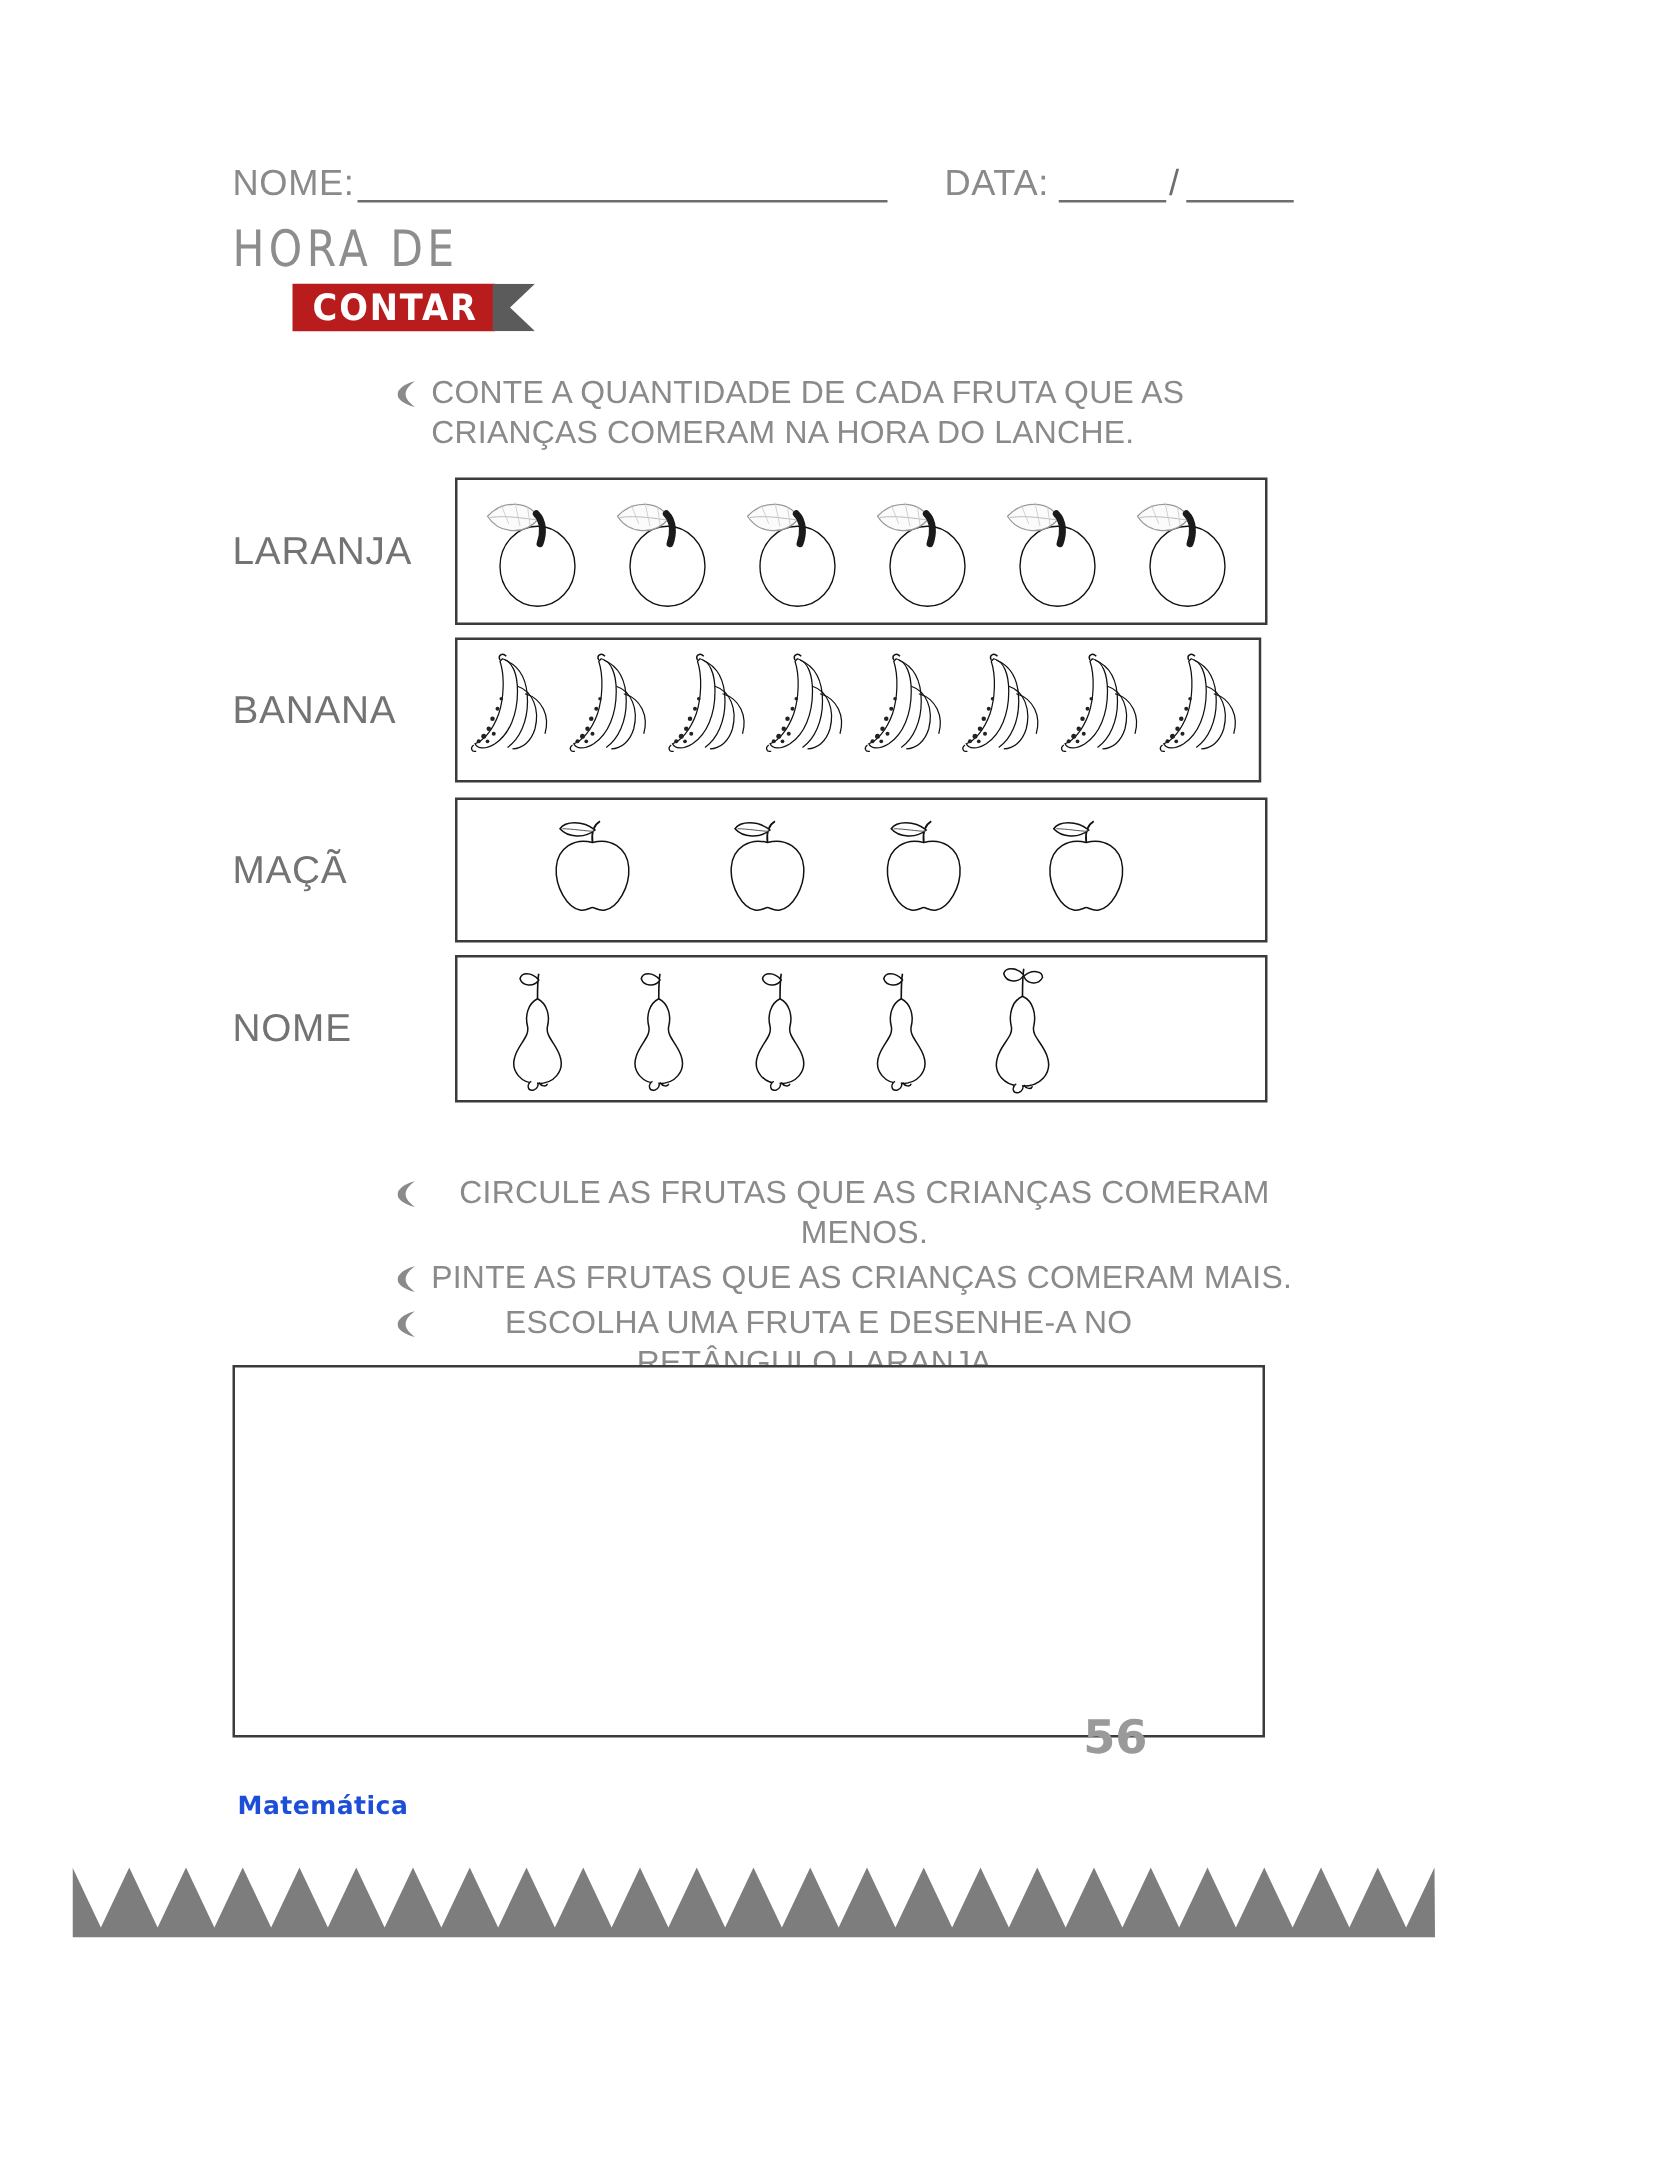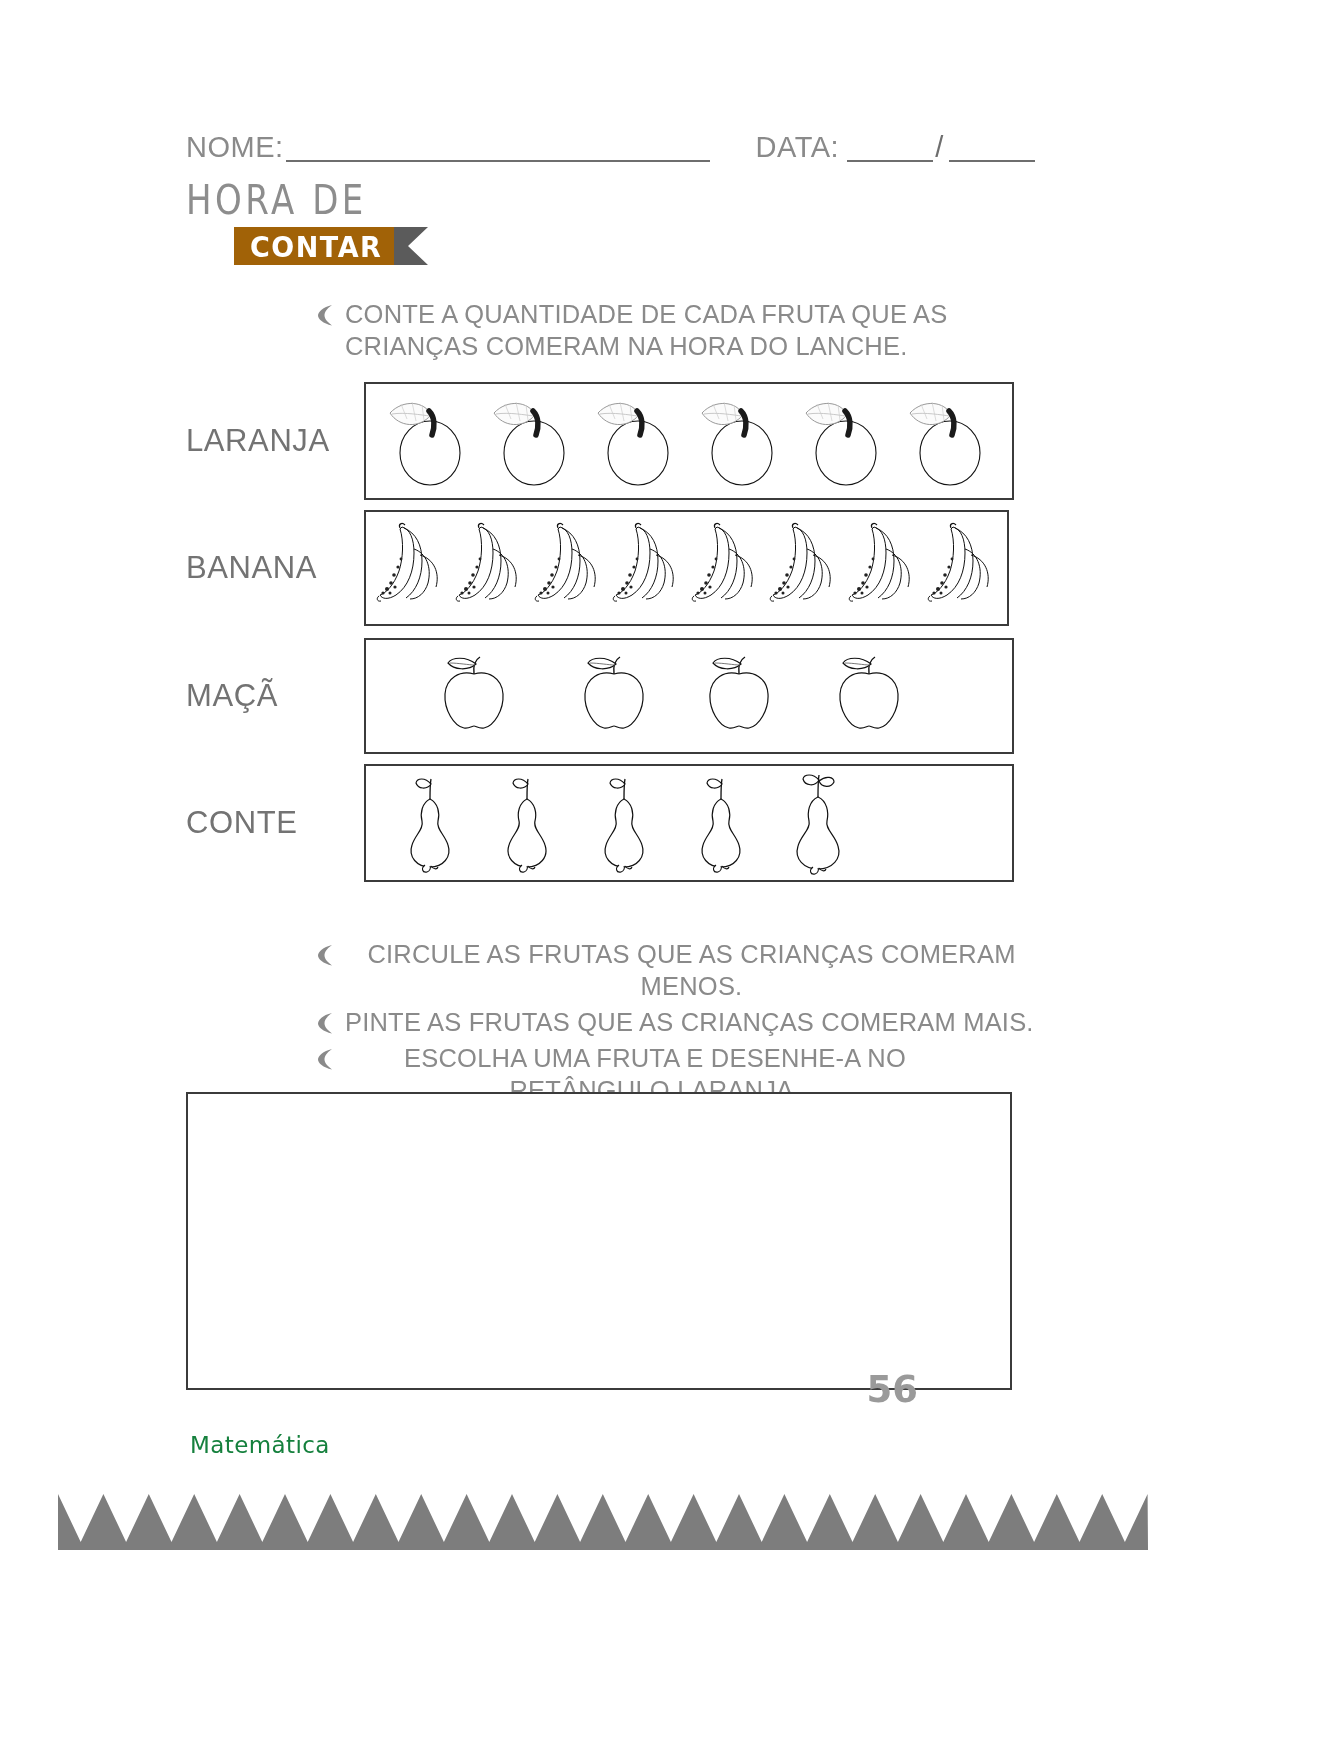--- a/index.html
+++ b/index.html
@@ -40,7 +40,7 @@
     display:inline-block; height: 38px;
   }
   .banner-body {
-    background:#a16207; height: 38px; padding: 0 14px 0 16px;
+    background:#b91c1c; height: 38px; padding: 0 14px 0 16px;
     display:flex; align-items:center;
   }
   .banner-text {

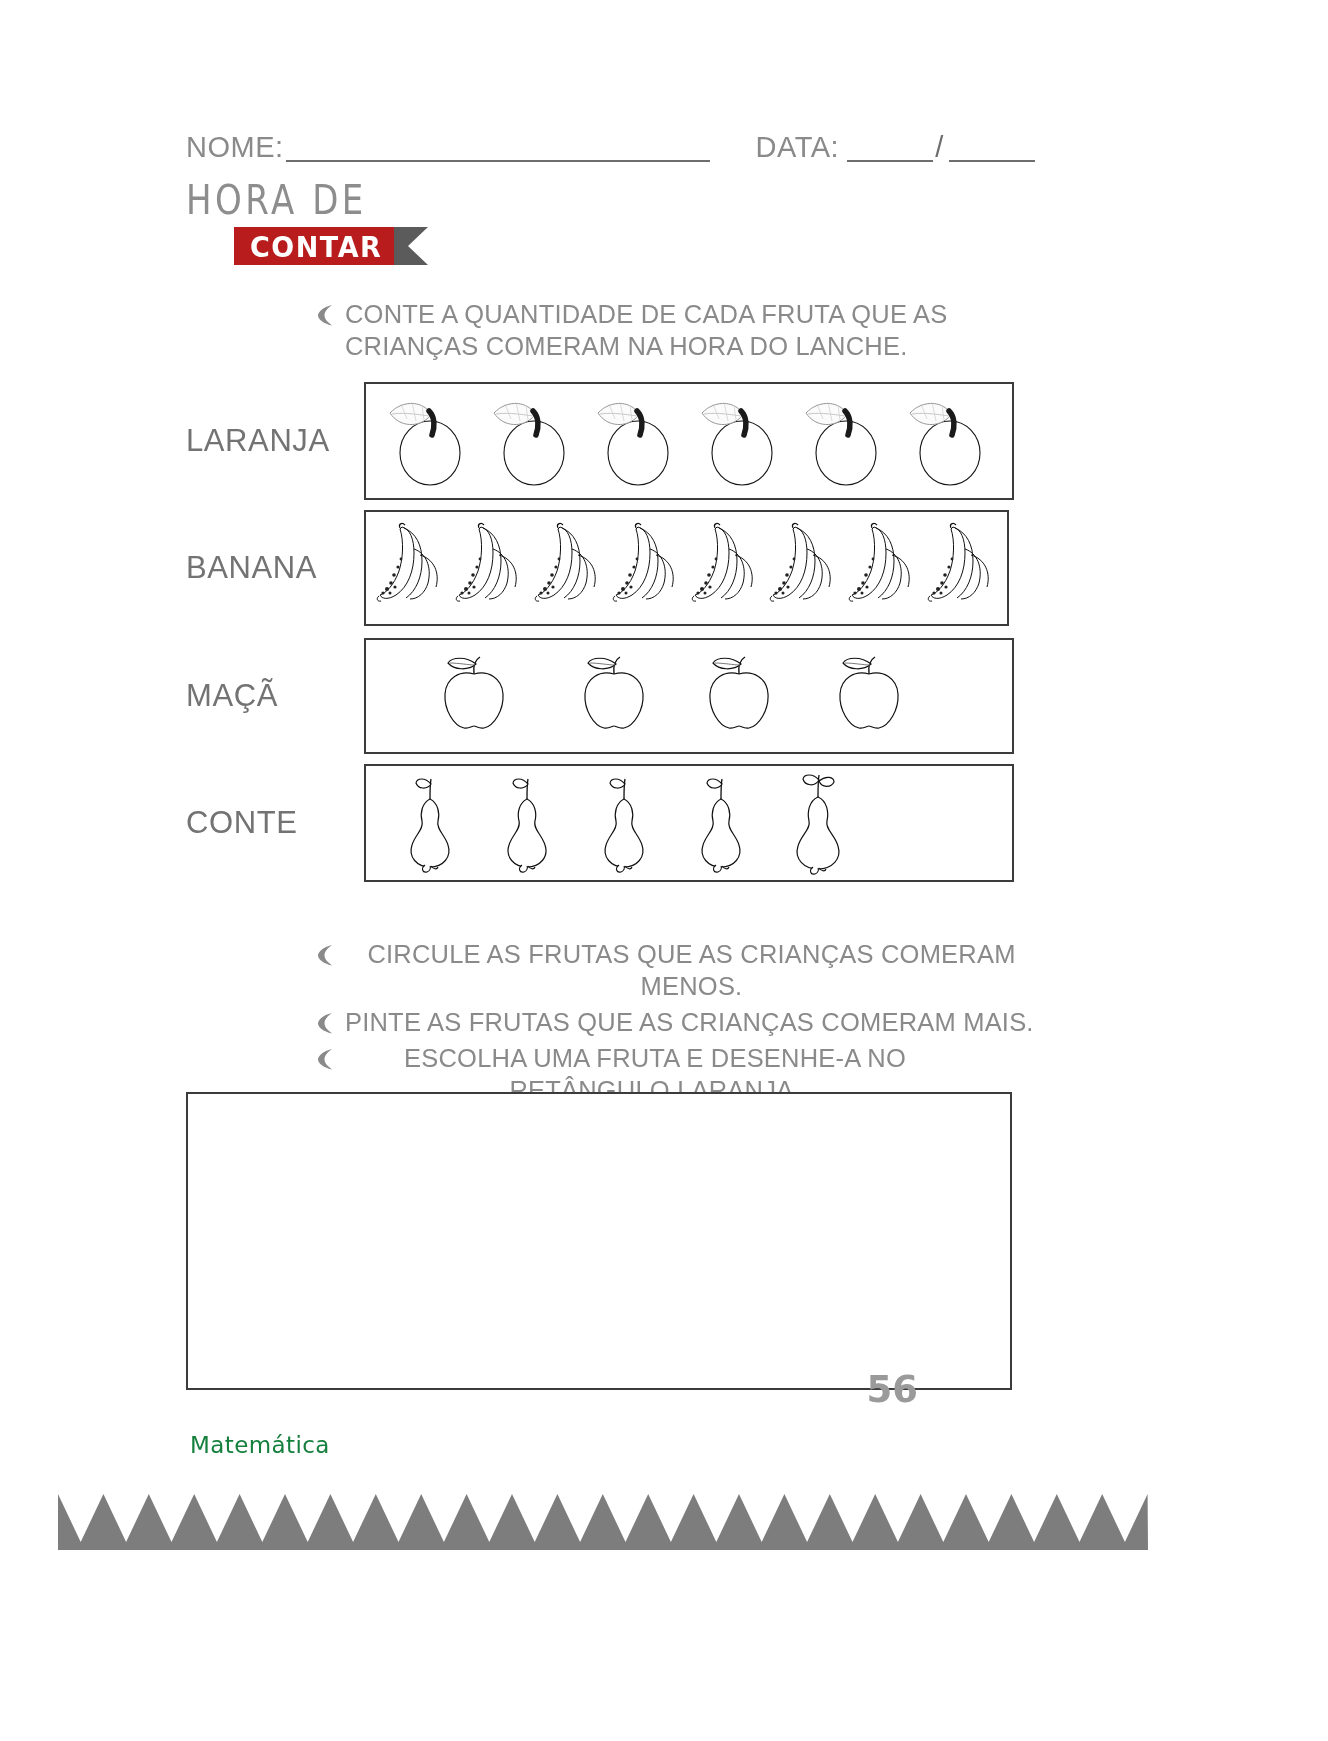--- a/index.html
+++ b/index.html
@@ -390,7 +390,7 @@
   </div>
 
   <div class="fruit-row" id="row-pera">
-    <span class="fruit-label">CONTE</span>
+    <span class="fruit-label">NOME</span>
     <div class="fruit-box">
       <div class="fruit-cell" style="width:97px">
         <svg width="72" height="104" viewBox="0 0 72 104">

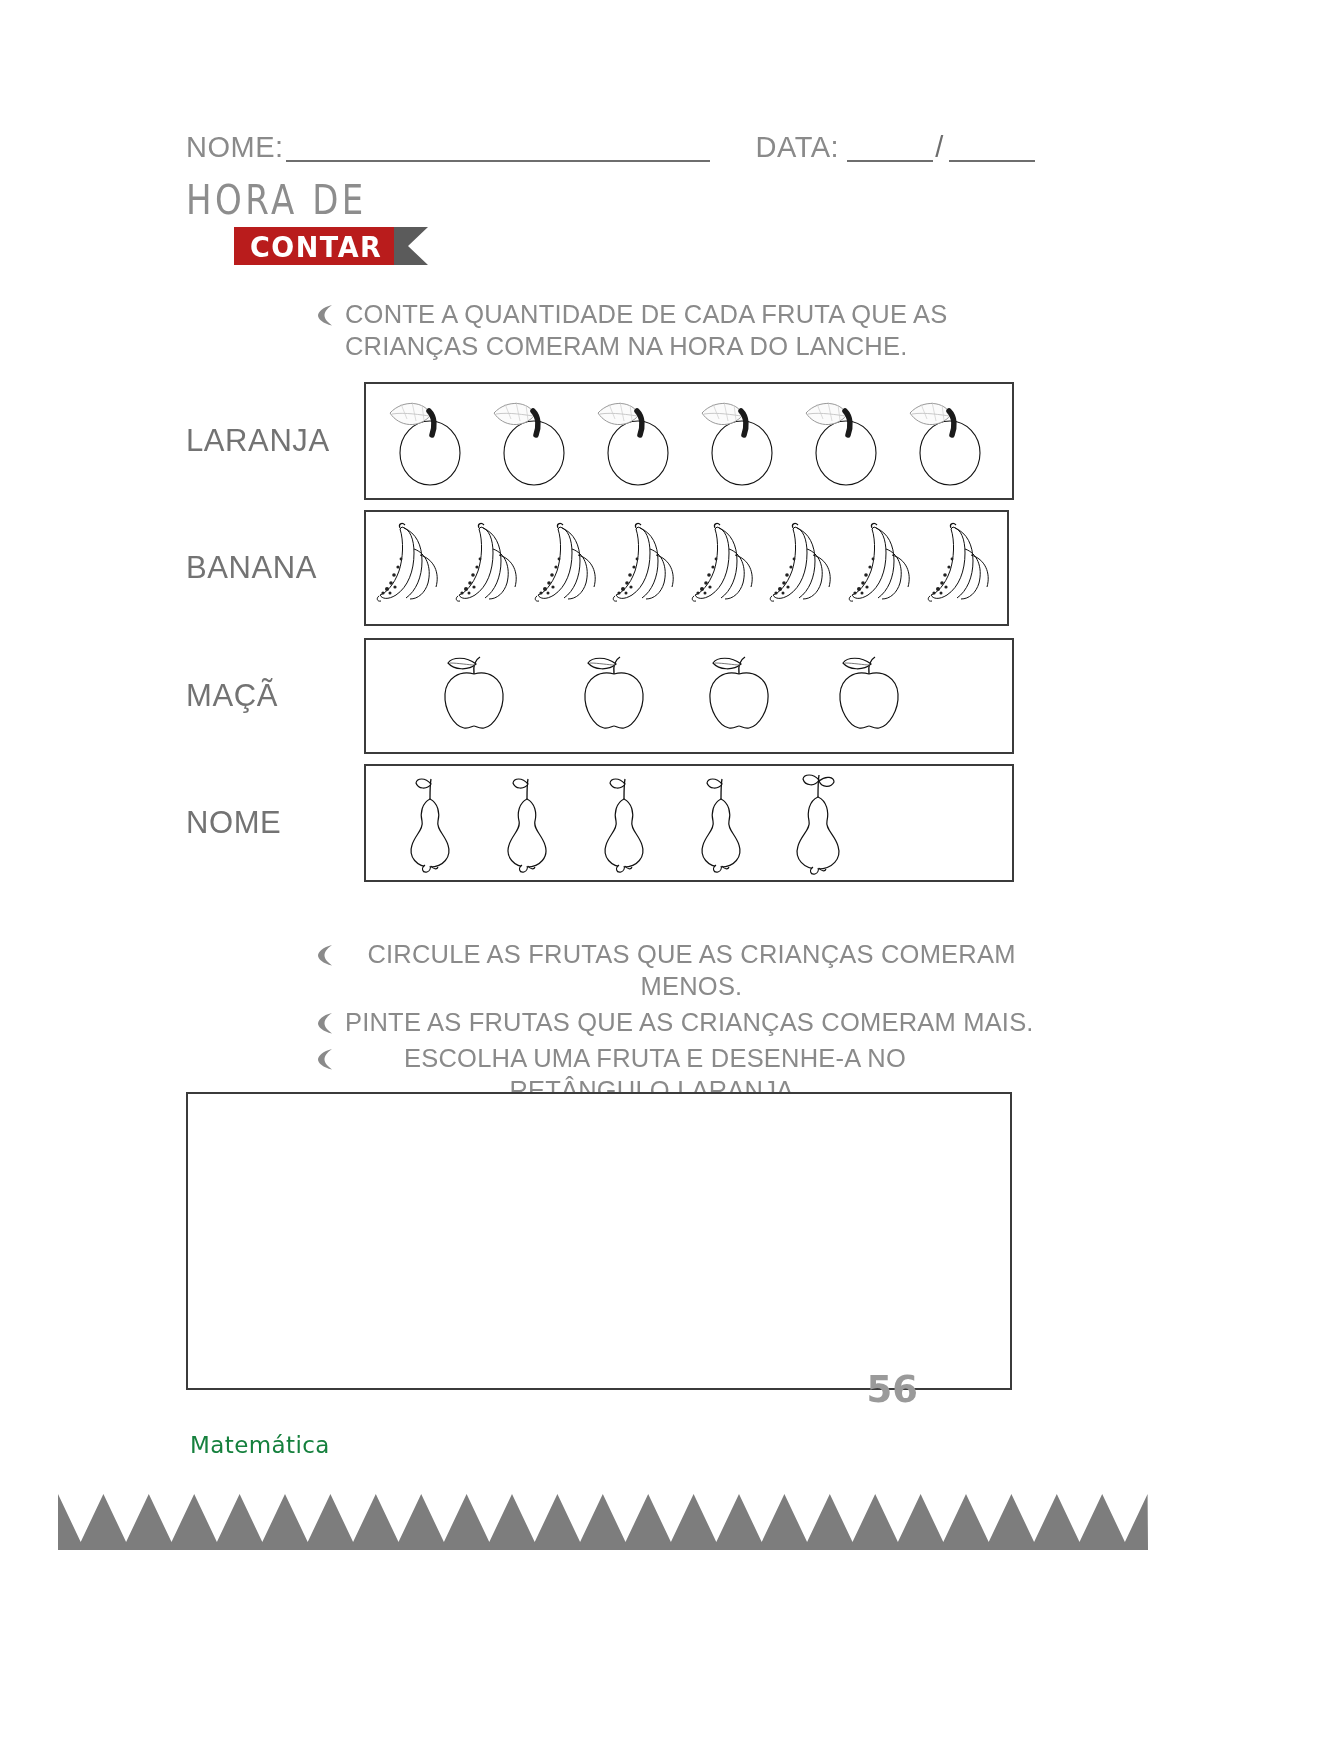--- a/index.html
+++ b/index.html
@@ -95,7 +95,7 @@
   
   .footer-subject {
     position:absolute; left:190px; top:1432px;
-    font-size: 23px; font-weight: 400; color:#15803d; letter-spacing:.4px;
+    font-size: 20px; font-weight: 700; color:#1d4ed8; letter-spacing:.4px;
     font-family: "DejaVu Sans", sans-serif;
   }
   .footer-page {

